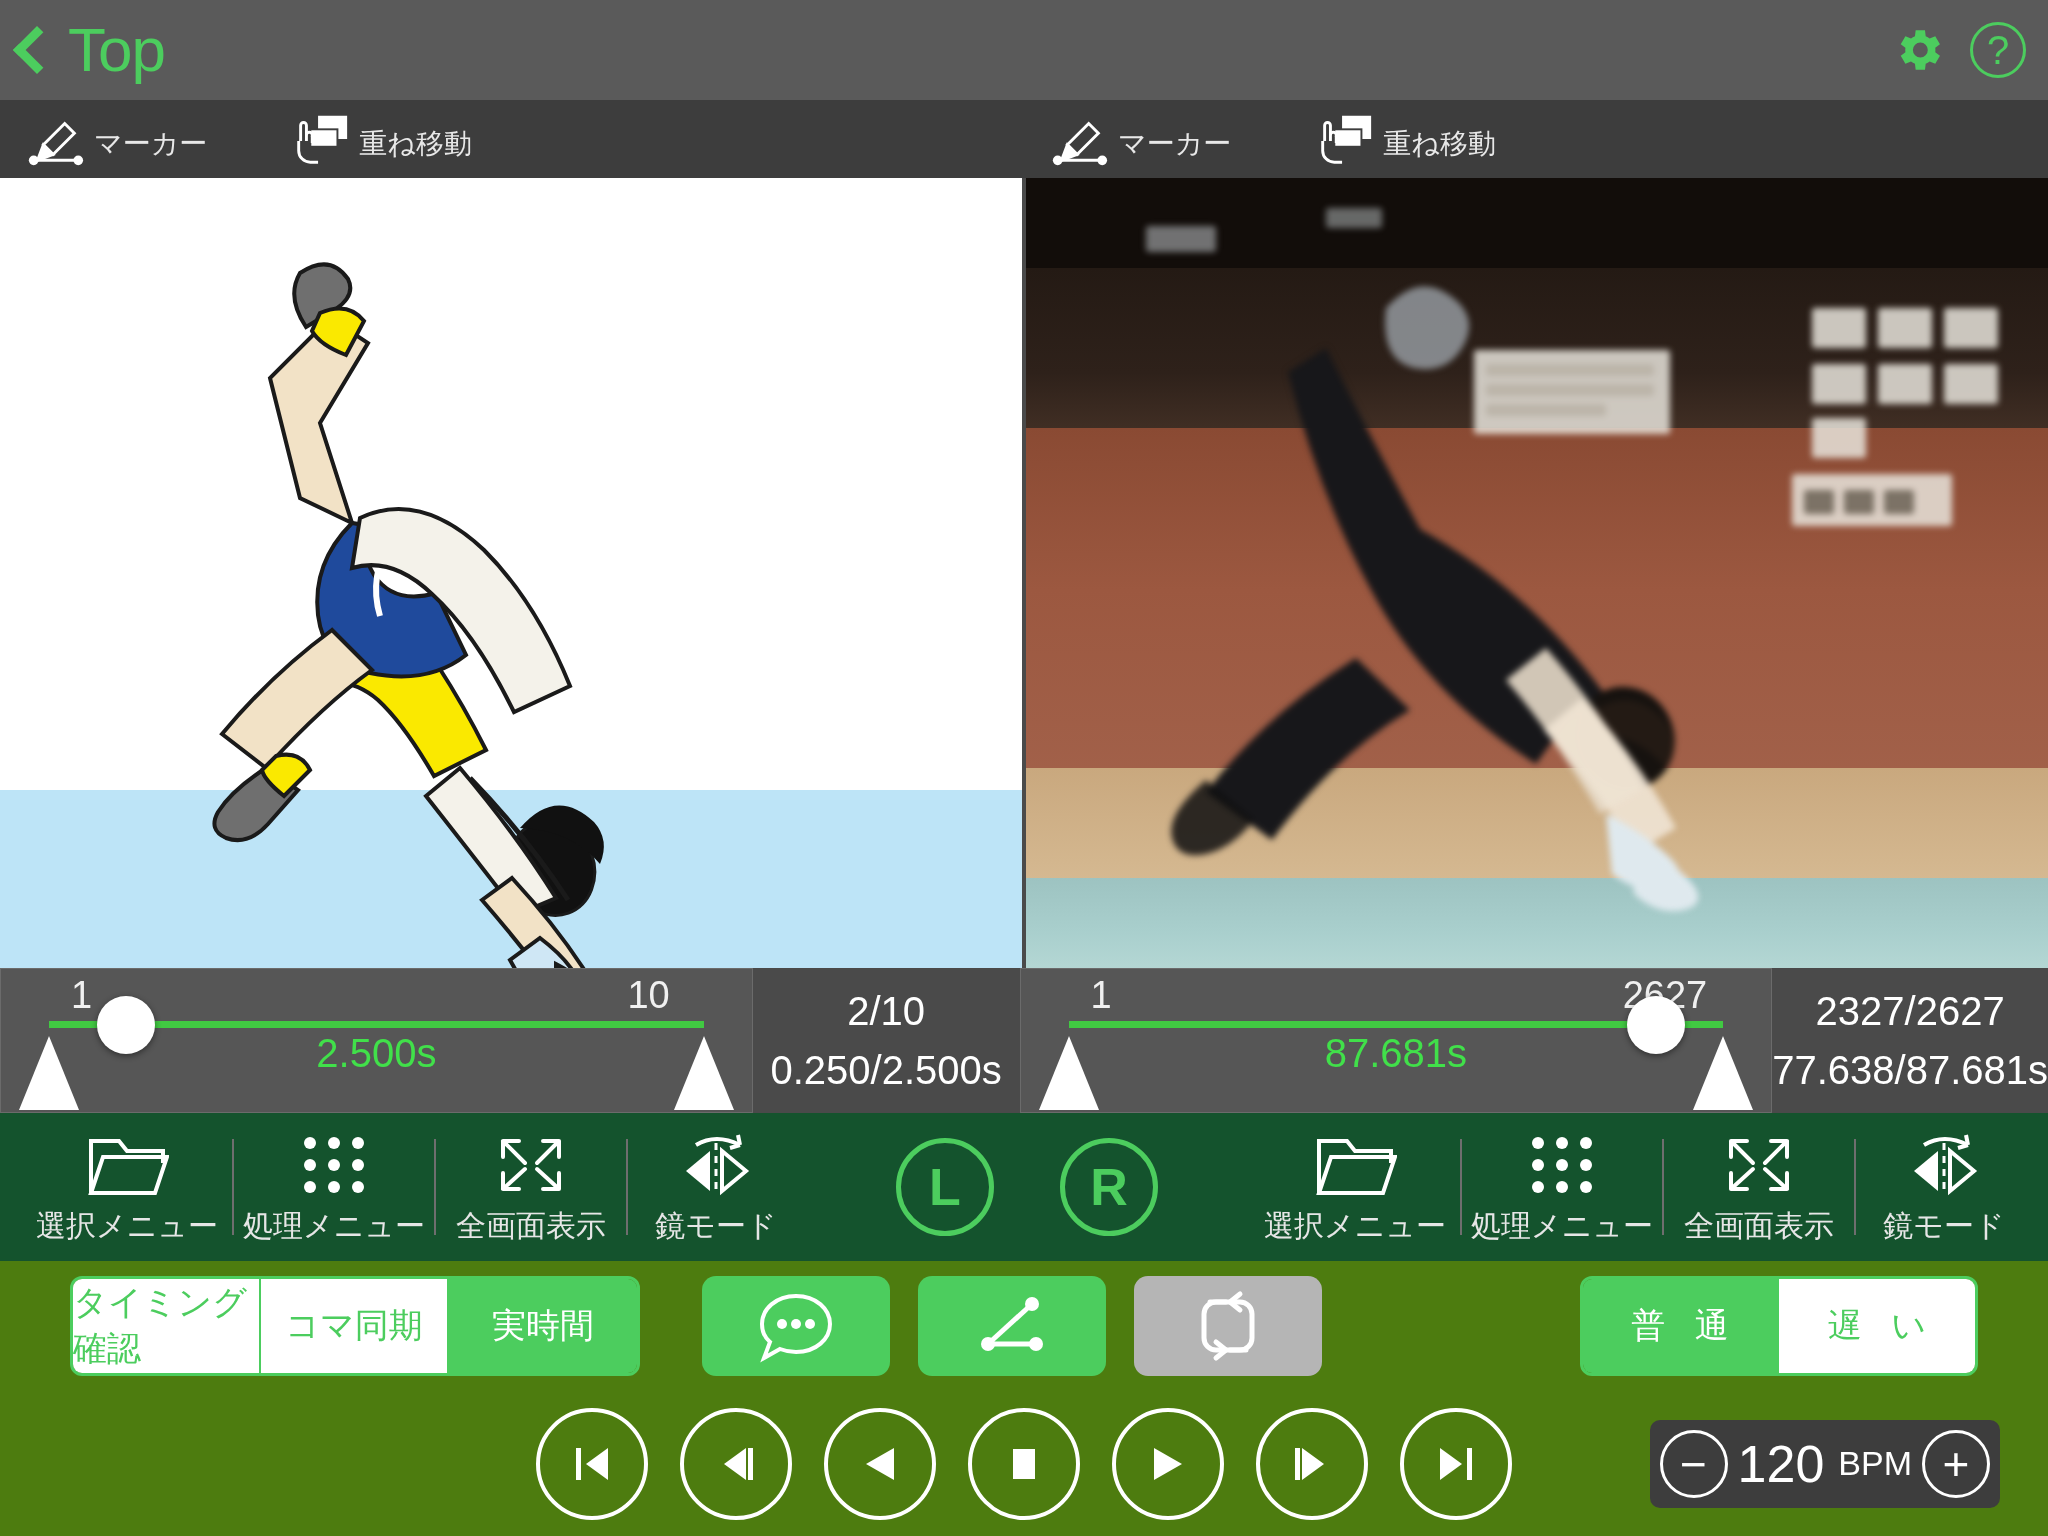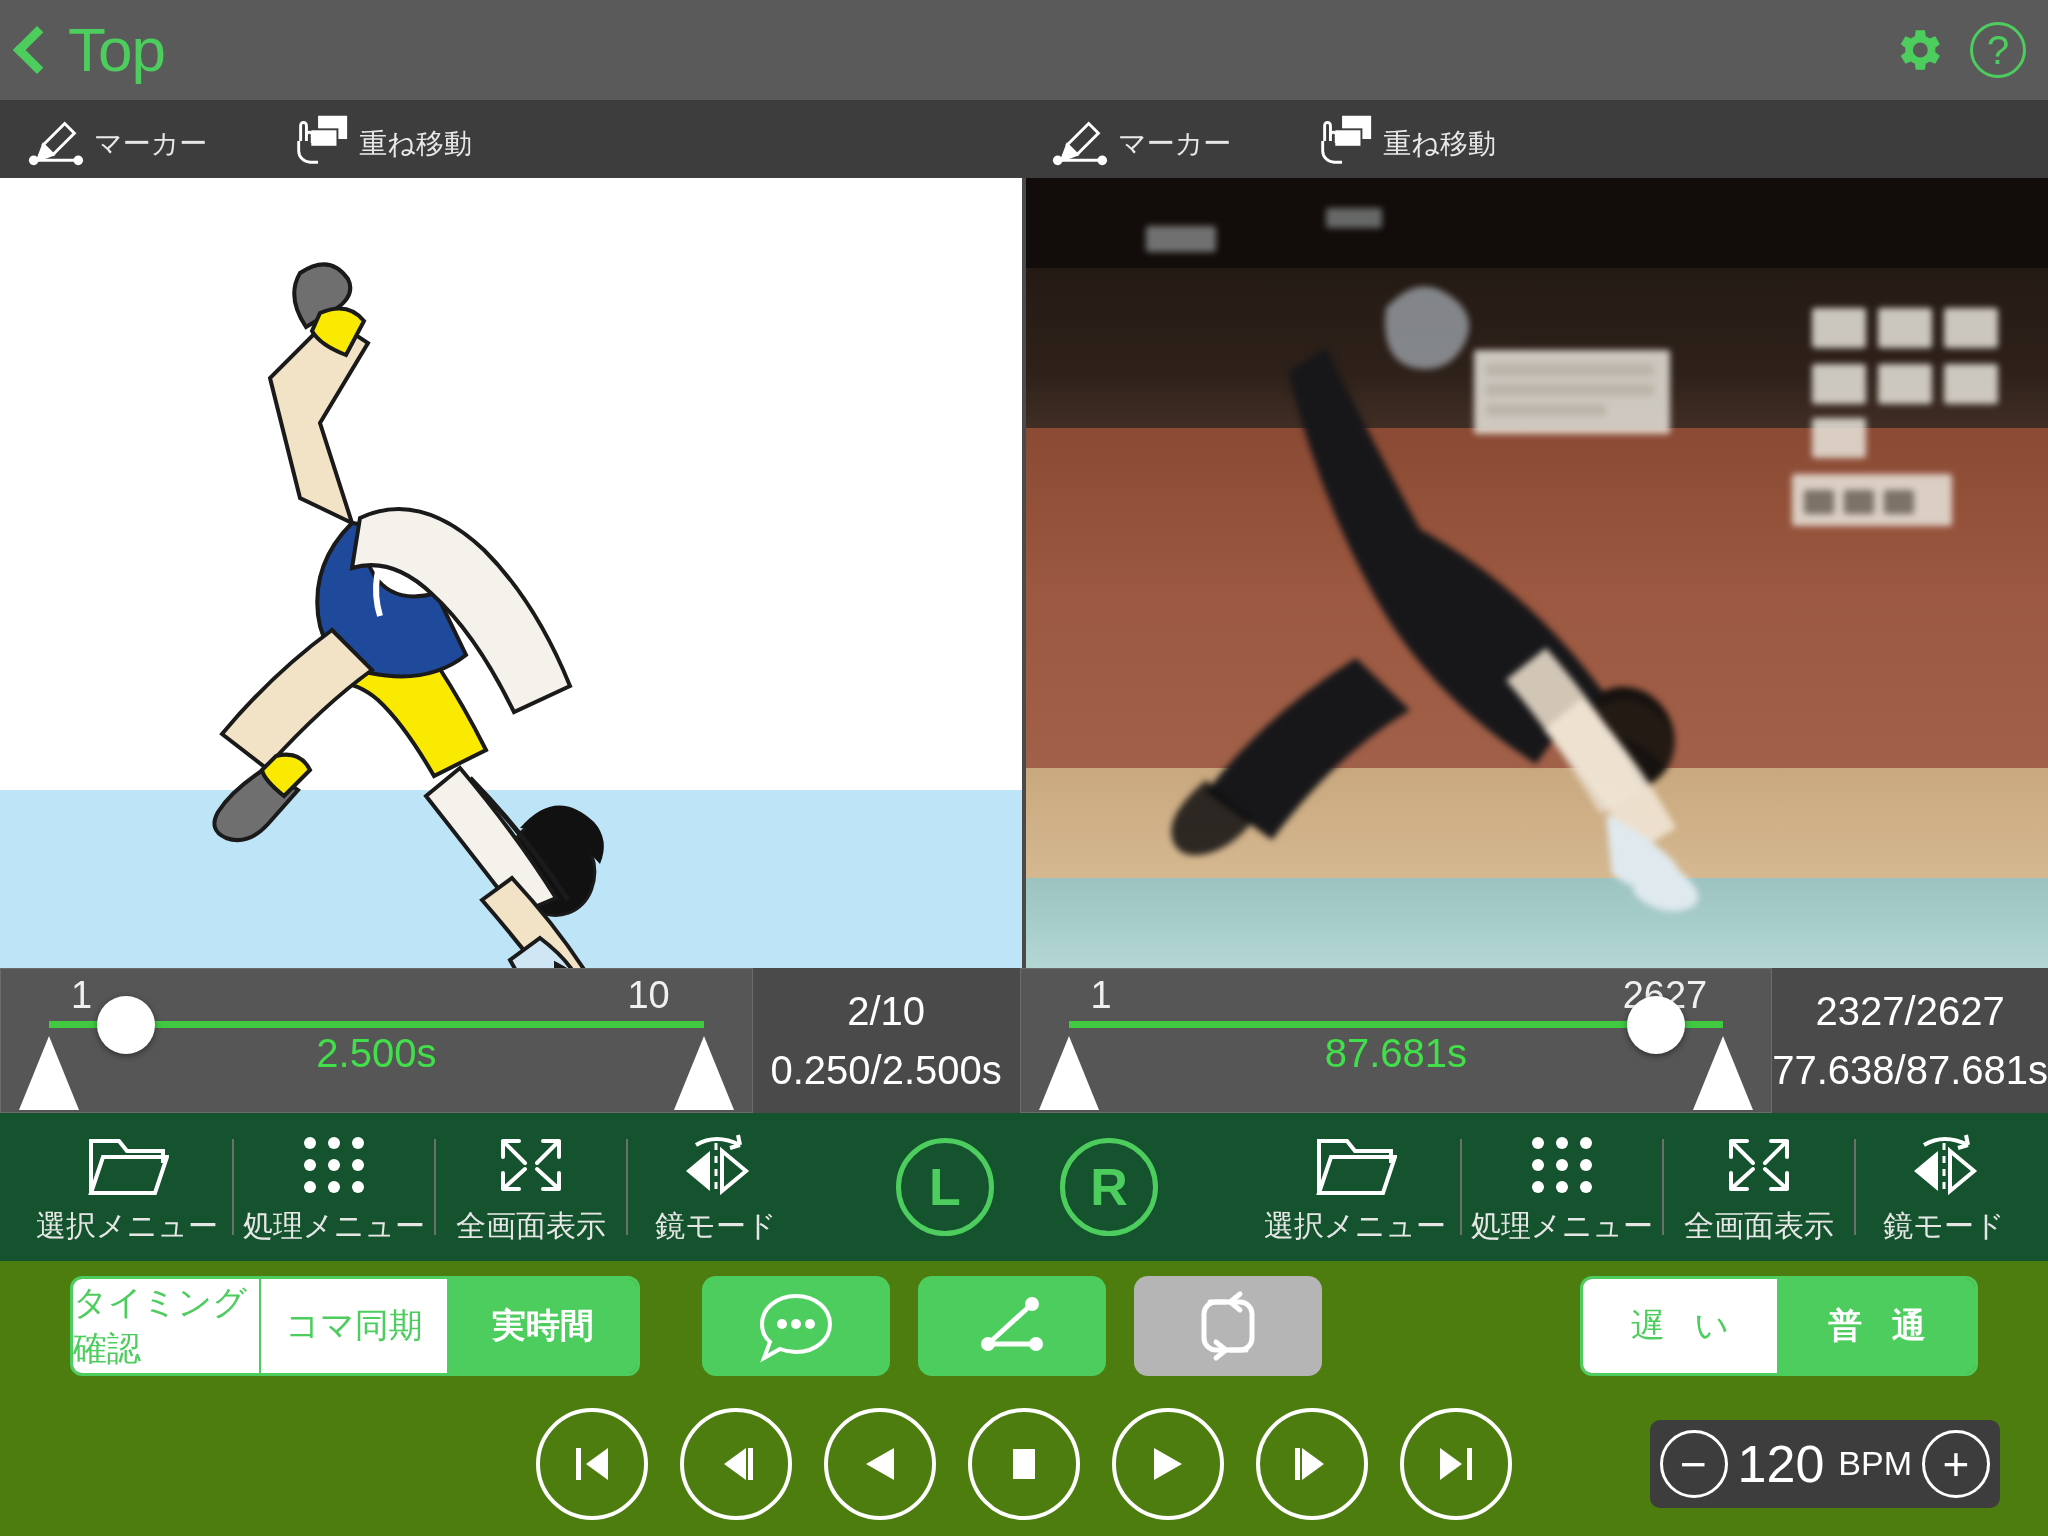--- a/index.html
+++ b/index.html
@@ -104,7 +104,7 @@
               font-size:34px; cursor:pointer; background:#fff; color:#4ccd5e;
               border-right:2px solid #4ccd5e; }
   .seg-item:last-child { border-right:none; }
-  .seg-item.on { background:#4ccd5e; color:#fff;font-weight:bold; }
+  .seg-item.on { background:#4ccd5e; color:#fff; }
   .seg-mode .seg-item { width:188px; }
   .seg-speed .seg-item { width:196px; letter-spacing:10px; text-indent:10px; }
   .mid-btns { display:flex; gap:28px; margin-left:62px; }

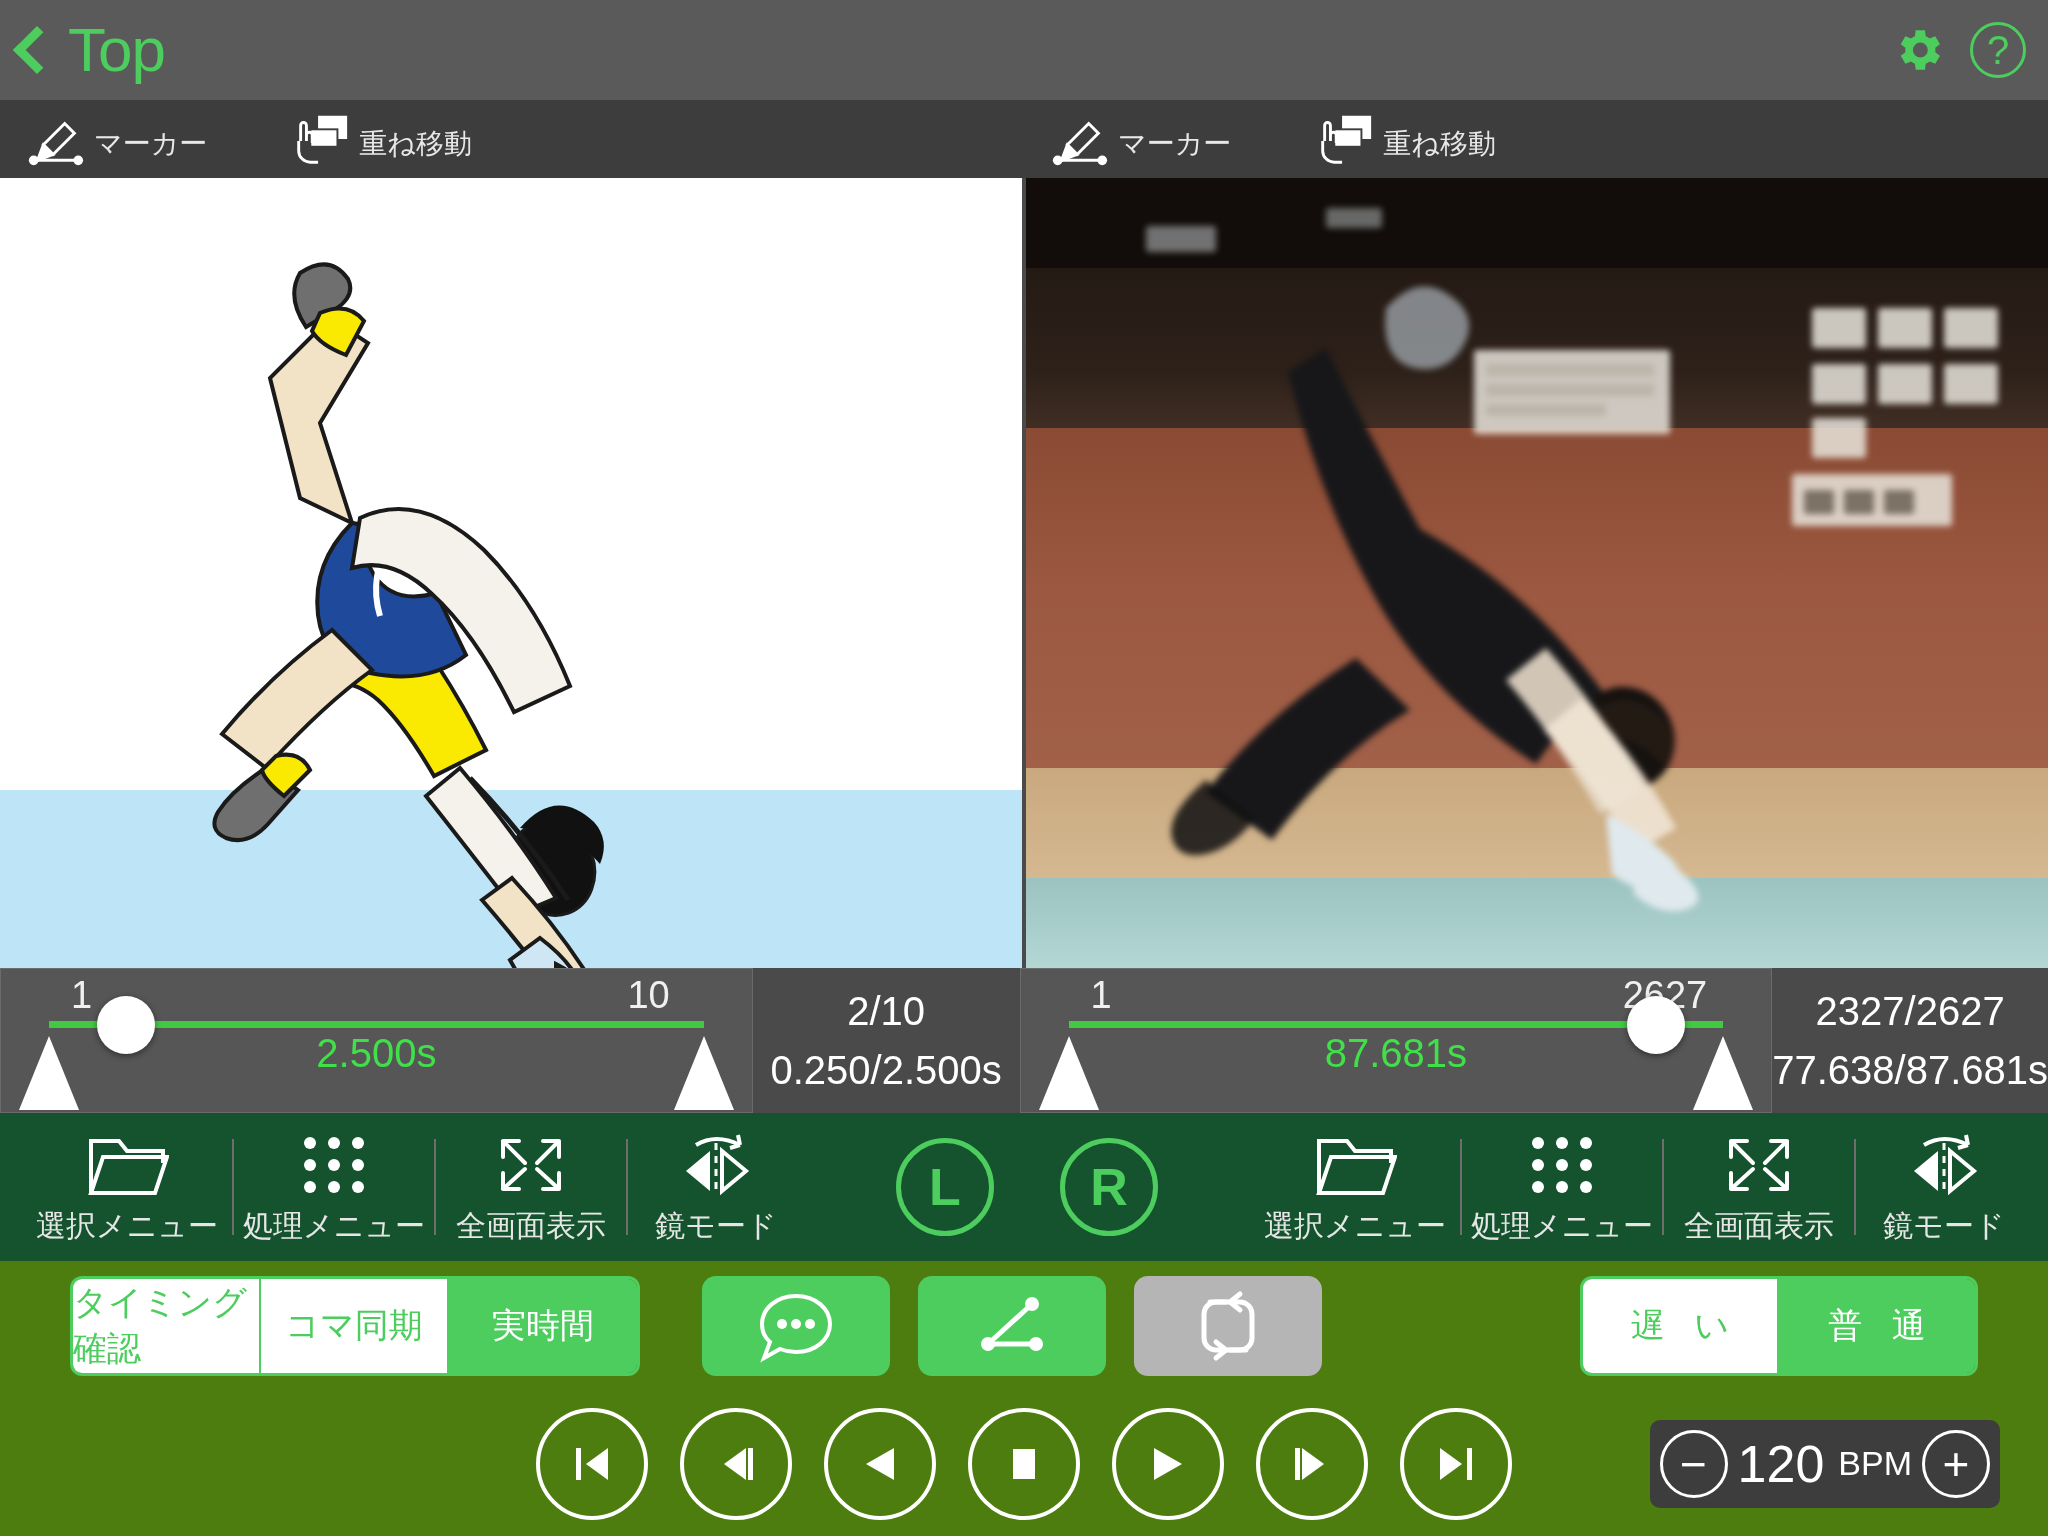--- a/index.html
+++ b/index.html
@@ -506,8 +506,8 @@
       <div class="spacer"></div>
 
       <div class="seg seg-speed">
+        <div class="seg-item on">普 通</div>
         <div class="seg-item">遅 い</div>
-        <div class="seg-item on">普 通</div>
       </div>
     </div>
 

